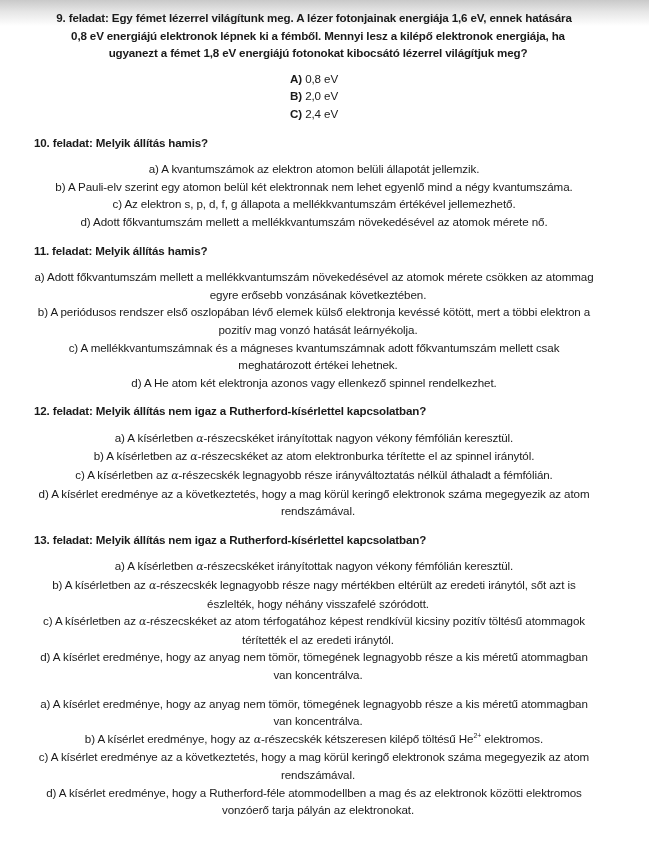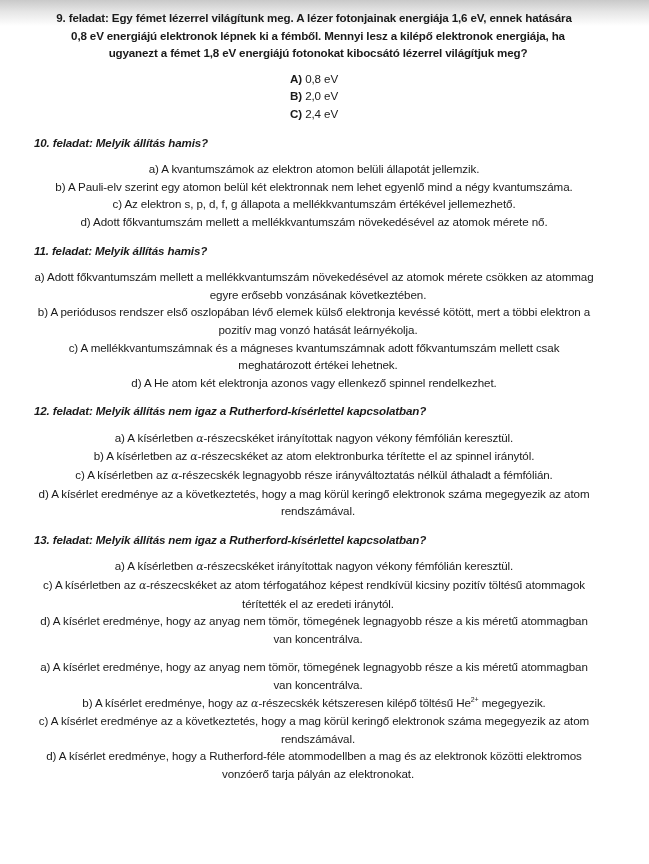--- a/index.html
+++ b/index.html
@@ -21,7 +21,7 @@
   .task-title { font-weight: bold; margin: 0; letter-spacing: -0.15px; text-align: center; }
   .task-title .cont { display: block; padding-left: 8px; }
   .task-block { margin-bottom: 11px; }
-  .q-title { font-weight: bold; margin: 0 0 9px 0; letter-spacing: -0.15px; font-style: italic; }
+  .q-title { font-weight: bold; margin: 0 0 9px 0; letter-spacing: -0.15px; }
   .opt { margin: 0; padding-left: 8px; text-indent: -8px; letter-spacing: -0.1px; text-align: center; }
   .opt-label { font-weight: normal; }
   .abc .opt-label { font-weight: bold; }

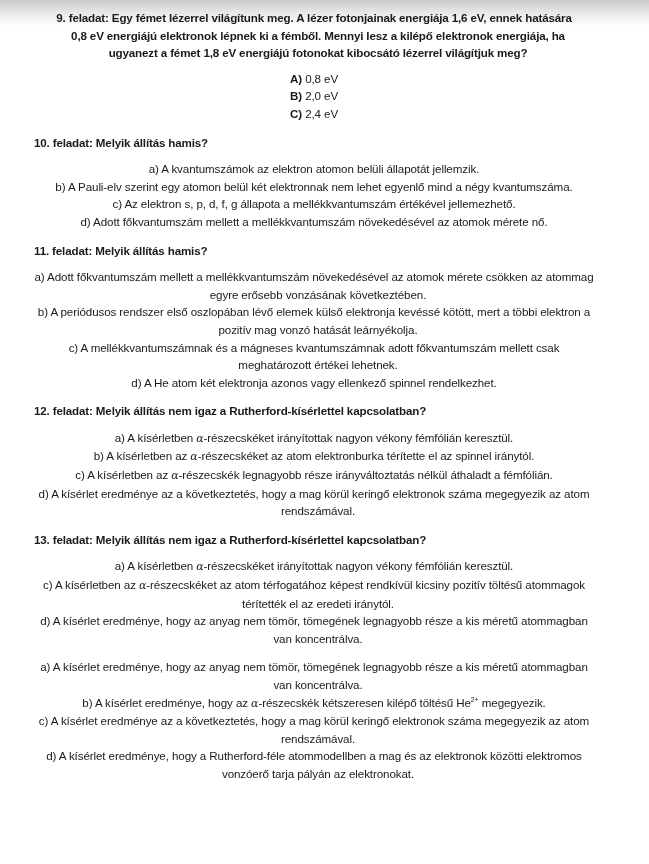--- a/index.html
+++ b/index.html
@@ -77,6 +77,7 @@
   <div class="task-block">
     <p class="q-title">13. feladat: Melyik állítás nem igaz a Rutherford-kísérlettel kapcsolatban?</p>
     <p class="opt"><span>a)</span> <span>A kísérletben </span><span class="alpha">α</span><span>-részecskéket irányítottak nagyon vékony fémfólián keresztül.</span></p>
+    <p class="opt"><span>b)</span> <span>A kísérletben az </span><span class="alpha">α</span><span>-részecskék legnagyobb része nagy mértékben eltérült az eredeti iránytól, sőt azt is észlelték, hogy néhány visszafelé szóródott.</span></p>
     <p class="opt"><span>c)</span> <span>A kísérletben az </span><span class="alpha">α</span><span>-részecskéket az atom térfogatához képest rendkívül kicsiny pozitív töltésű atommagok térítették el az eredeti iránytól.</span></p>
     <p class="opt"><span>d)</span> <span>A kísérlet eredménye, hogy az anyag nem tömör, tömegének legnagyobb része a kis méretű atommagban van koncentrálva.</span></p>
   </div>

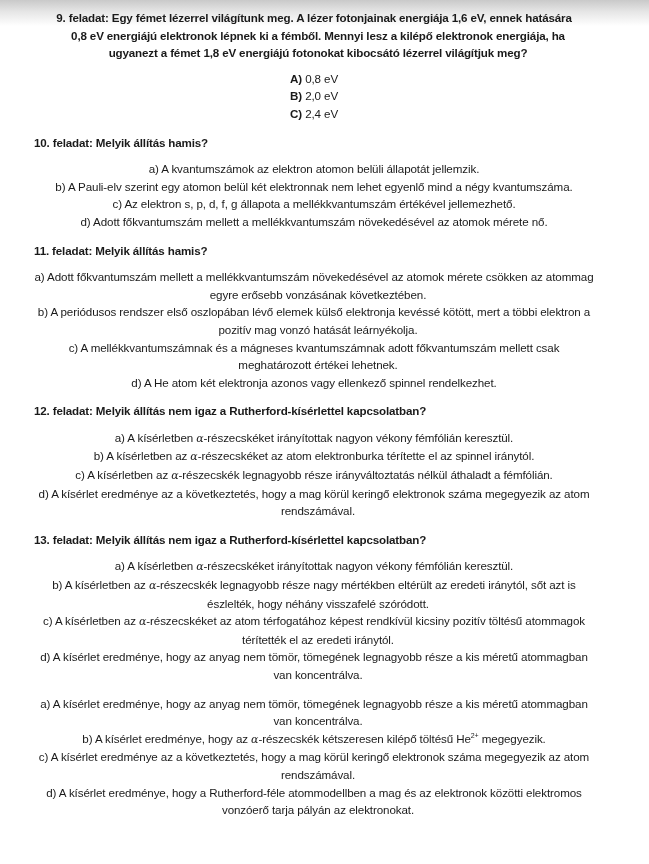--- a/index.html
+++ b/index.html
@@ -84,7 +84,7 @@
 
   <div class="task-block">
     <p class="opt"><span>a)</span> <span>A kísérlet eredménye, hogy az anyag nem tömör, tömegének legnagyobb része a kis méretű atommagban van koncentrálva.</span></p>
-    <p class="opt"><span>b)</span> <span>A kísérlet eredménye, hogy az </span><span class="alpha">α</span><span>-részecskék kétszeresen kilépő töltésű He</span><sup>2+</sup><span> megegyezik.</span></p>
+    <p class="opt"><span>b)</span> <span>A kísérlet eredménye, hogy az </span><span class="alpha">α</span><span>-részecskék kétszeresen kilépő töltésű He</span><sup>2+</sup><span> elektromos.</span></p>
     <p class="opt"><span>c)</span> <span>A kísérlet eredménye az a következtetés, hogy a mag körül keringő elektronok száma megegyezik az atom rendszámával.</span></p>
     <p class="opt"><span>d)</span> <span>A kísérlet eredménye, hogy a Rutherford-féle atommodellben a mag és az elektronok közötti elektromos vonzóerő tarja pályán az elektronokat.</span></p>
   </div>

